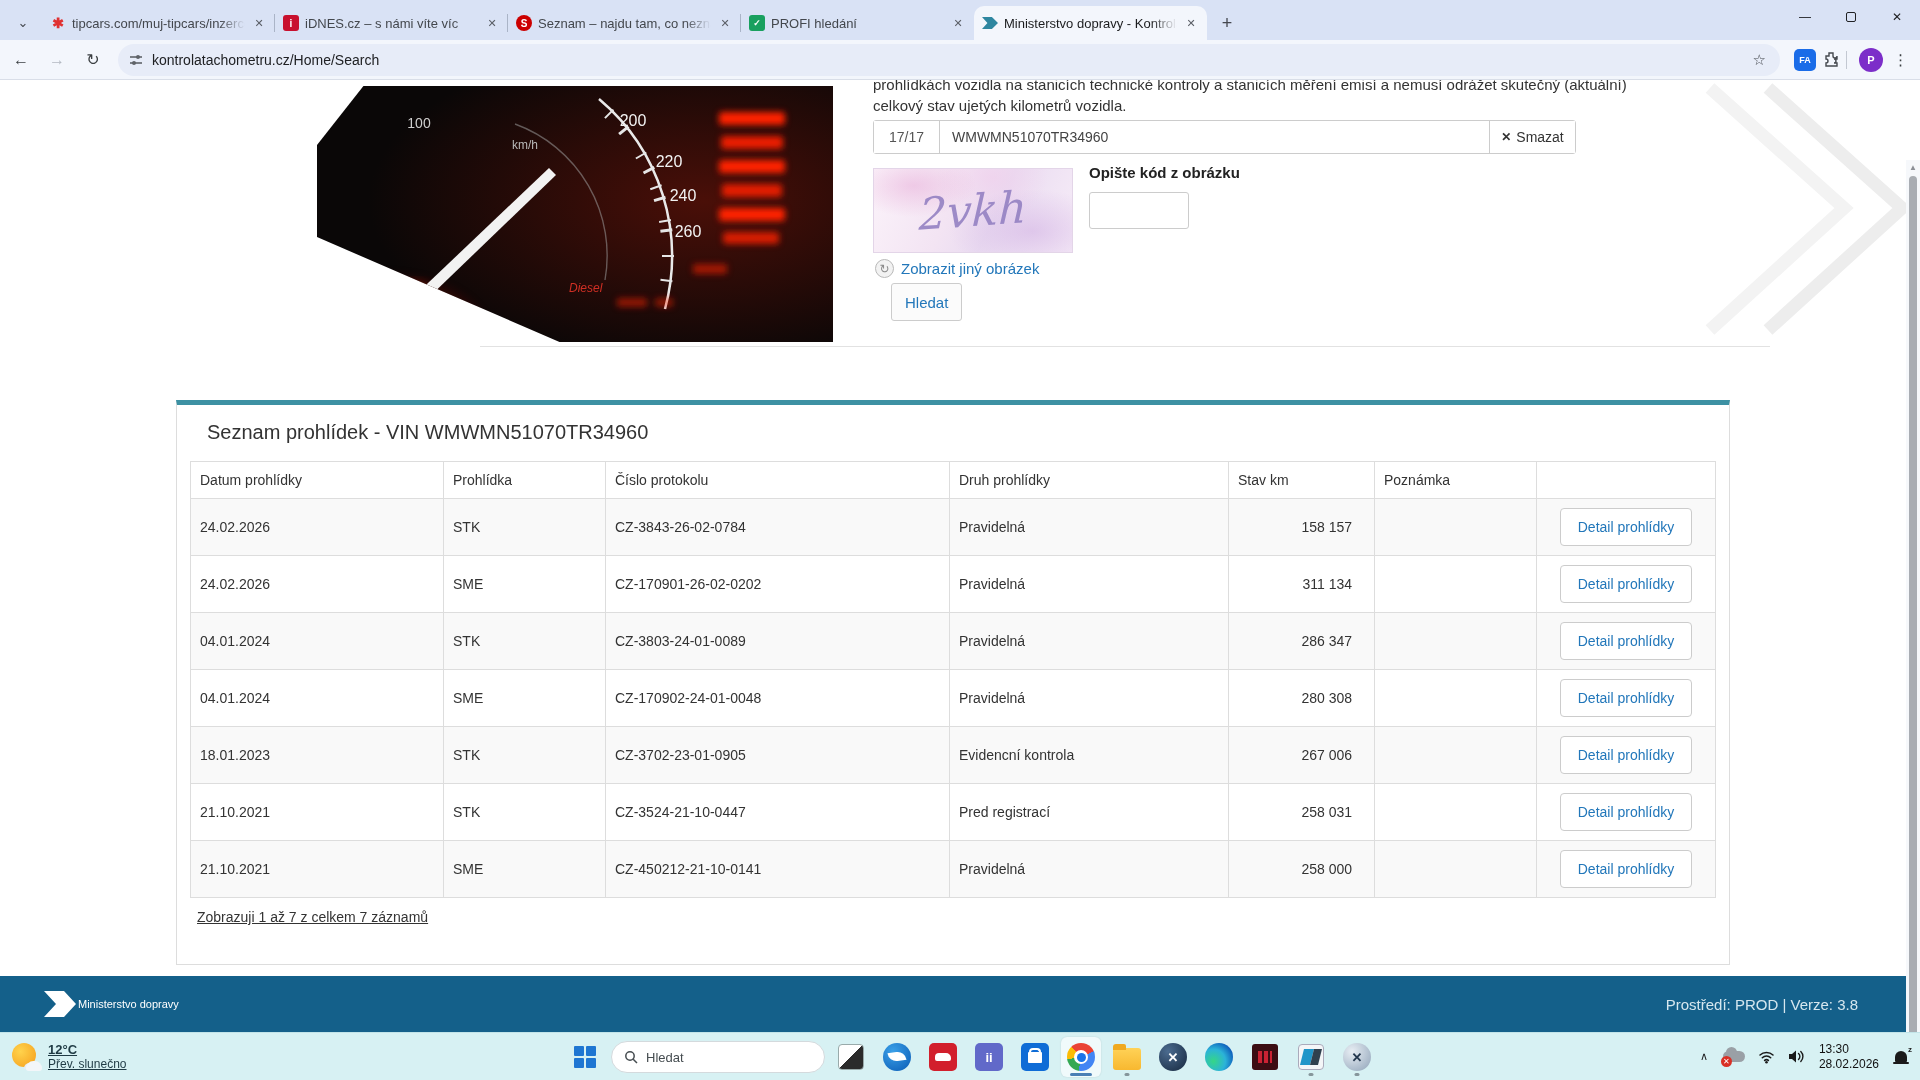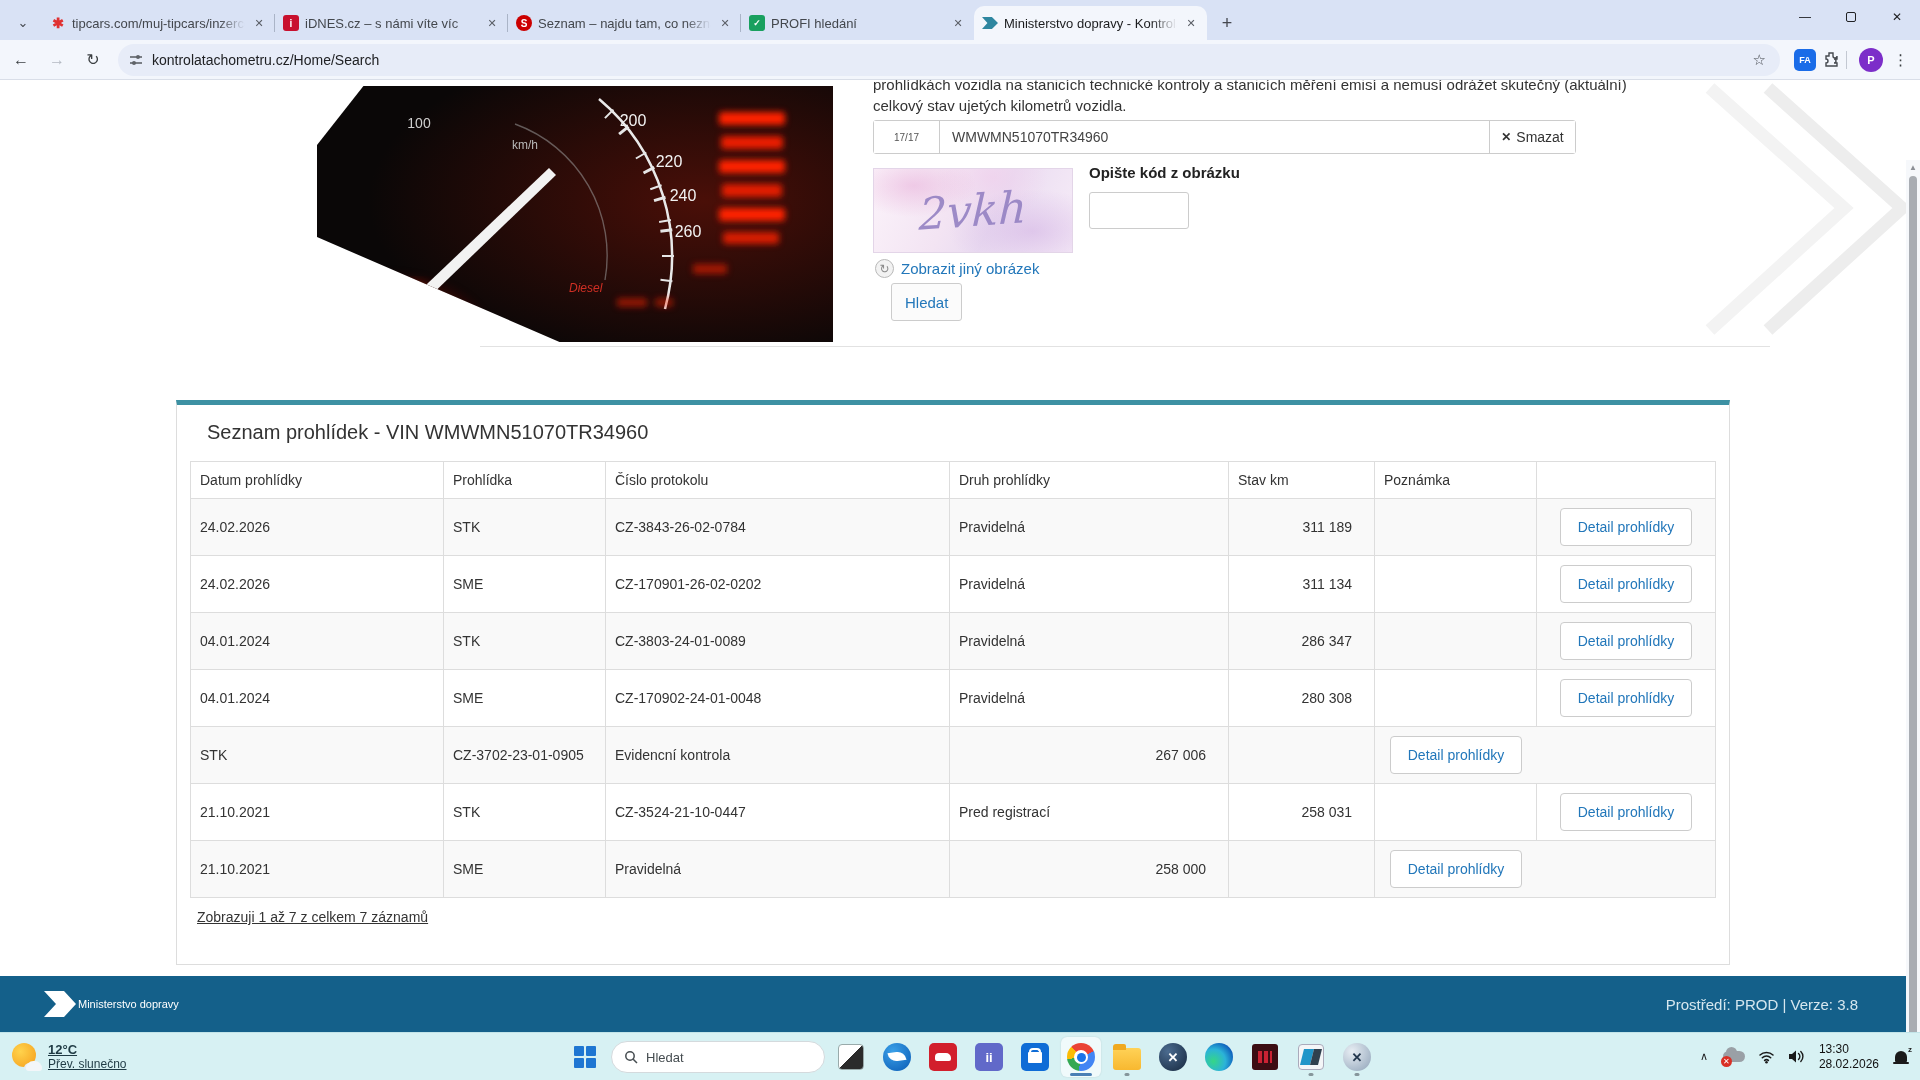--- a/index.html
+++ b/index.html
@@ -47,7 +47,7 @@
   .intro { position:absolute; left:873px; top:-6px; width:760px; font-size:15px; line-height:21px; color:#333; }
 
   .vin-group { position:absolute; left:873px; top:40px; width:703px; height:34px; display:flex; border:1px solid #ccc; border-radius:3px; background:#fff; }
-  .vin-counter { width:66px; border-right:1px solid #ccc; background:#fff; color:#555; font-size:10px; display:flex; align-items:center; justify-content:center; }
+  .vin-counter { width:66px; border-right:1px solid #ccc; background:#fff; color:#555; font-size:14px; display:flex; align-items:center; justify-content:center; }
   .vin-input { flex:1; border:none; outline:none; font-family:"Liberation Sans",sans-serif; font-size:14px; color:#444; padding:0 12px; background:#fff; }
   .clear-btn { width:86px; border:none; border-left:1px solid #ccc; background:#fff; color:#333; font-size:14px; display:flex; align-items:center; justify-content:center; gap:5px; cursor:pointer; font-family:"Liberation Sans",sans-serif; }
   .clear-btn .x { font-weight:bold; font-size:12px; }

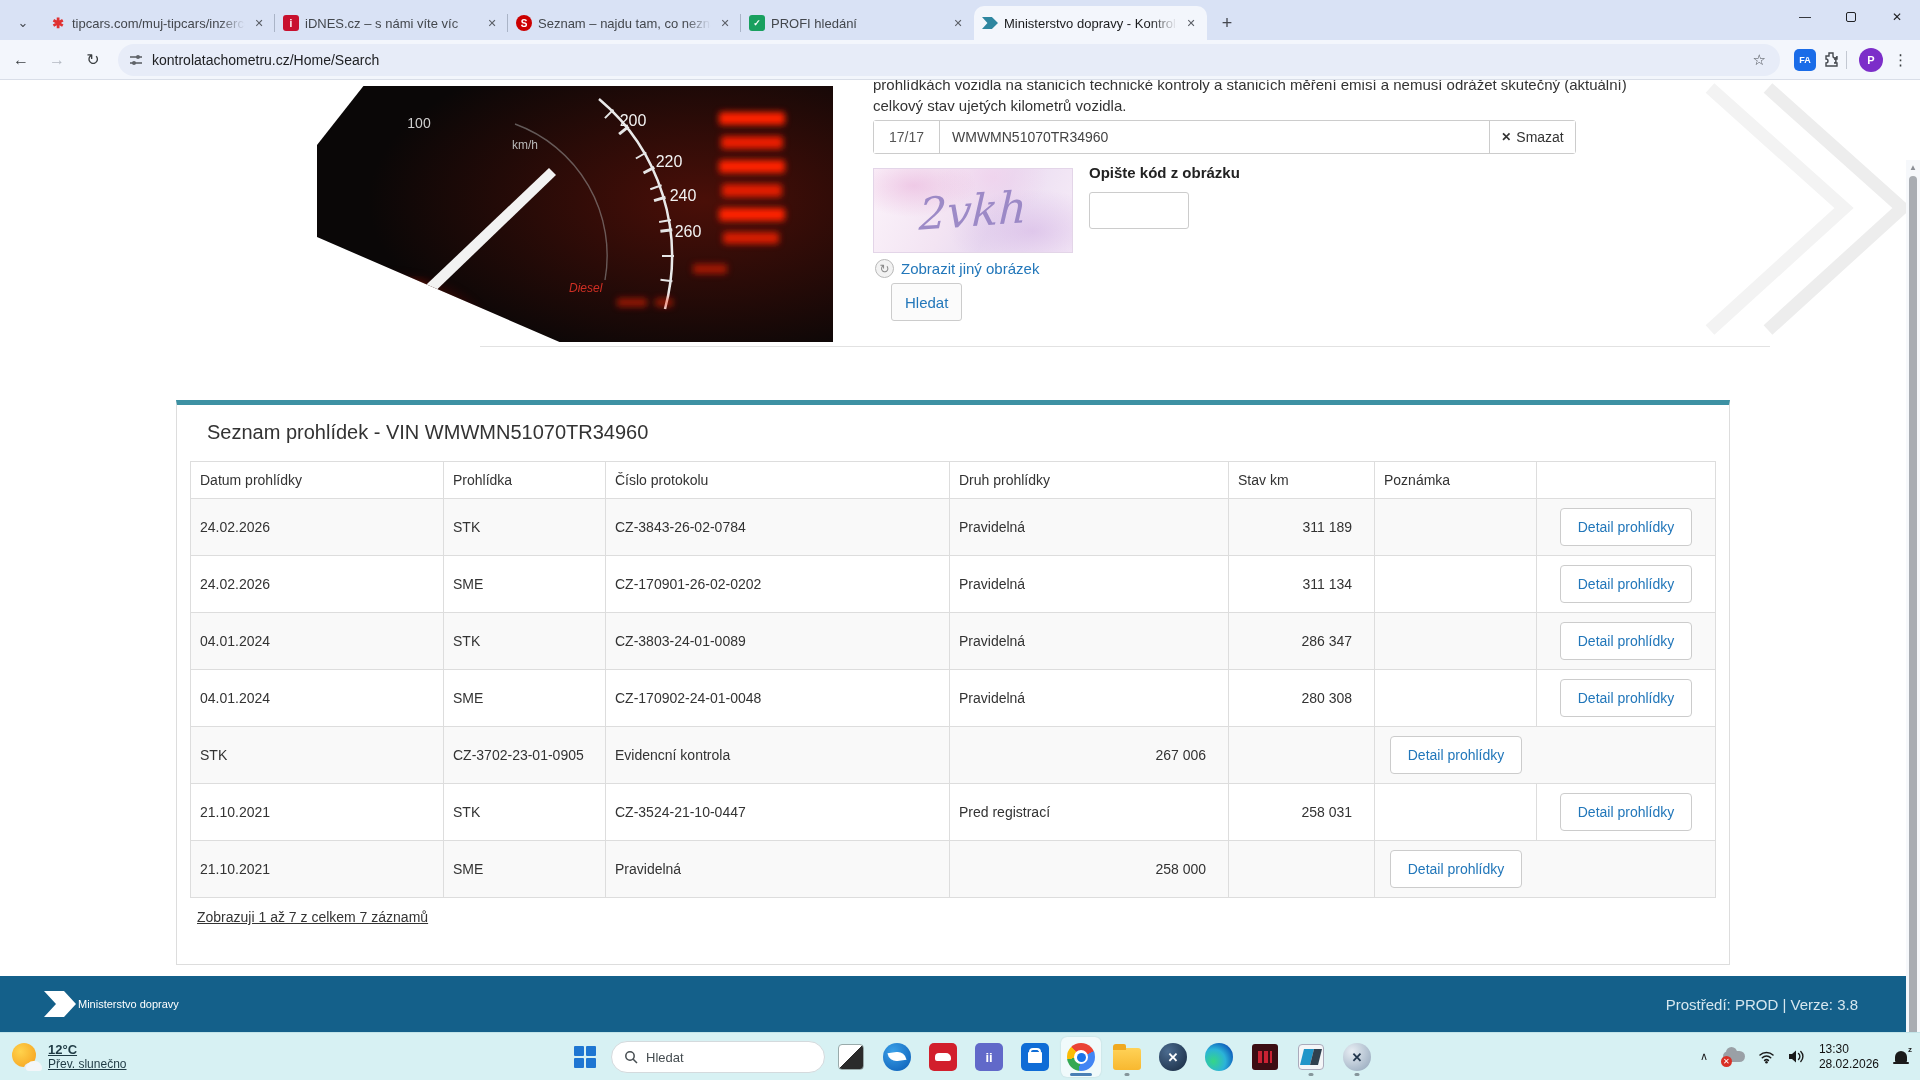--- a/index.html
+++ b/index.html
@@ -324,7 +324,7 @@
               <div class="td">STK</div>
               <div class="td">CZ-3843-26-02-0784</div>
               <div class="td">Pravidelná</div>
-              <div class="td km">311 189</div>
+              <div class="td km">158 157</div>
               <div class="td"></div>
               <div class="td act">
                 <button class="detail-btn">Detail prohlídky</button>

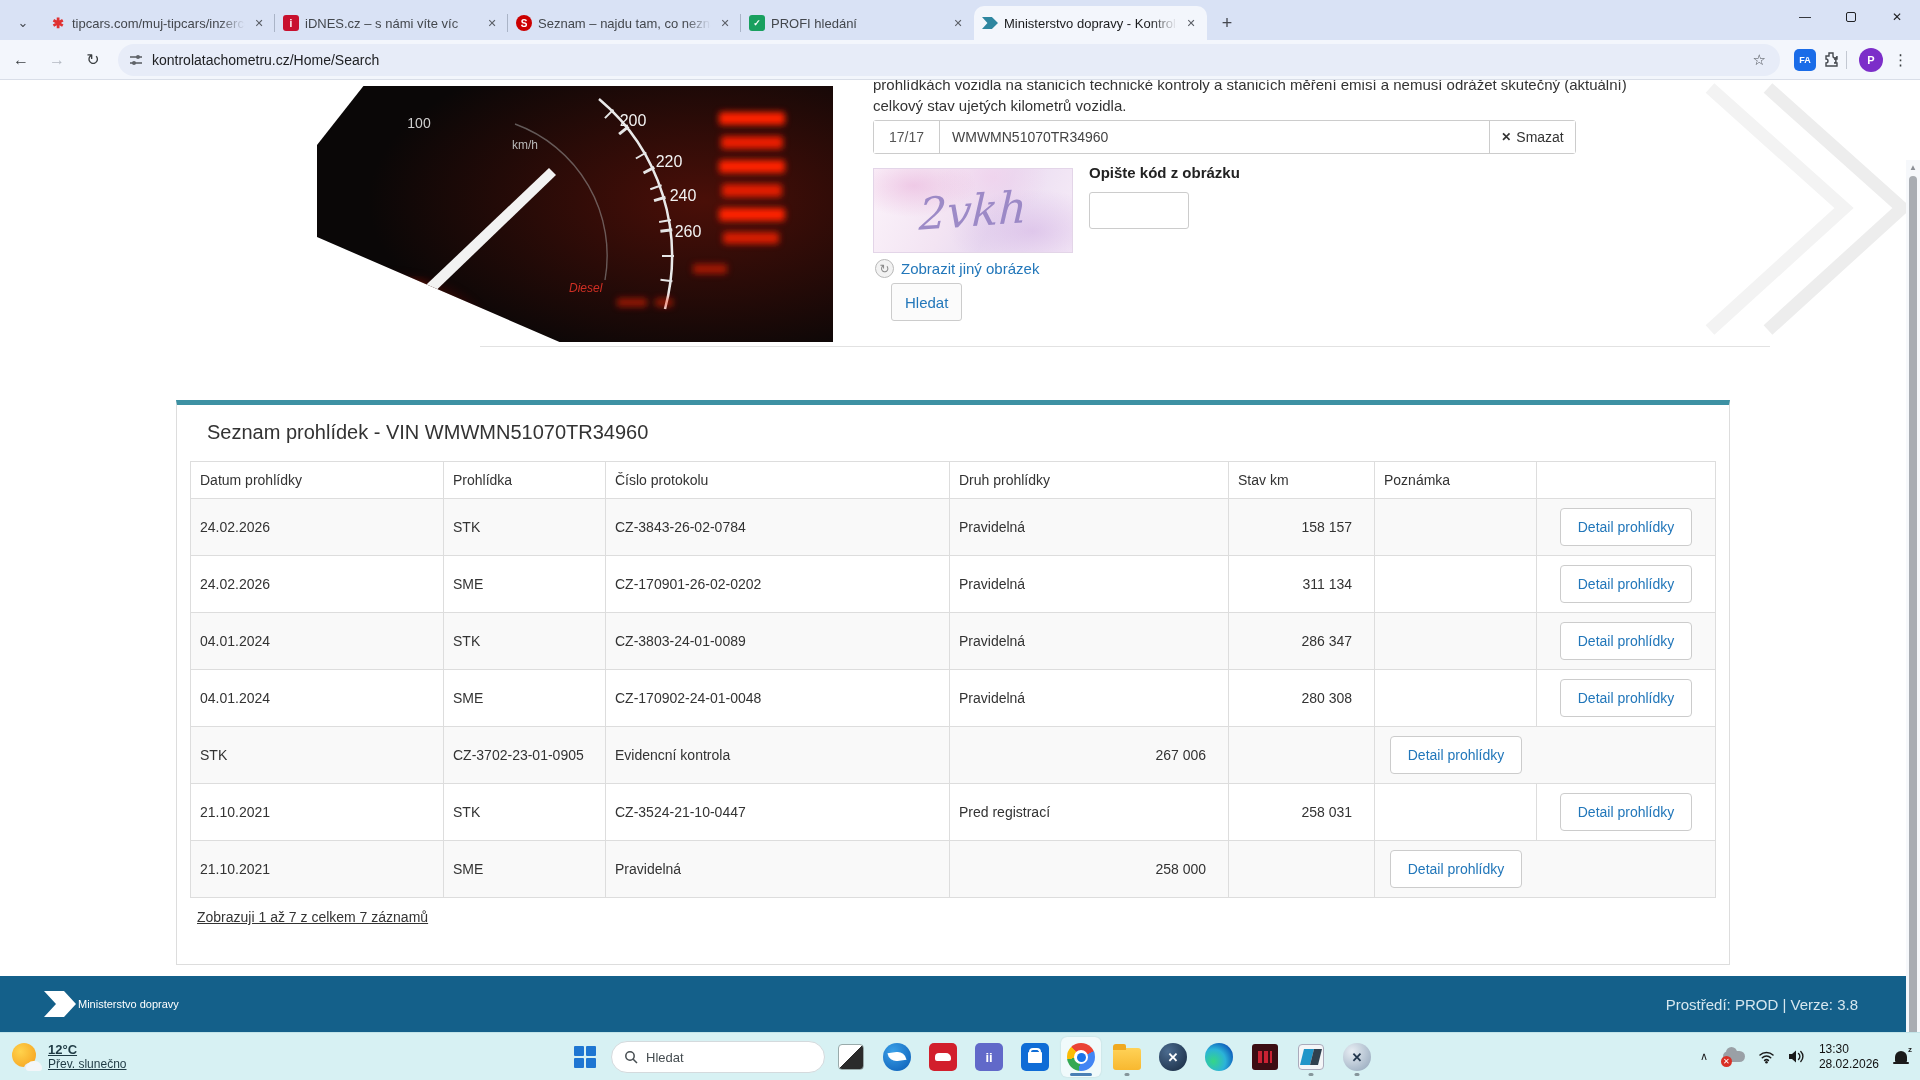--- a/index.html
+++ b/index.html
@@ -364,6 +364,7 @@
               </div>
             </div>
             <div class="trow striped">
+              <div class="td">18.01.2023</div>
               <div class="td">STK</div>
               <div class="td">CZ-3702-23-01-0905</div>
               <div class="td">Evidencní kontrola</div>

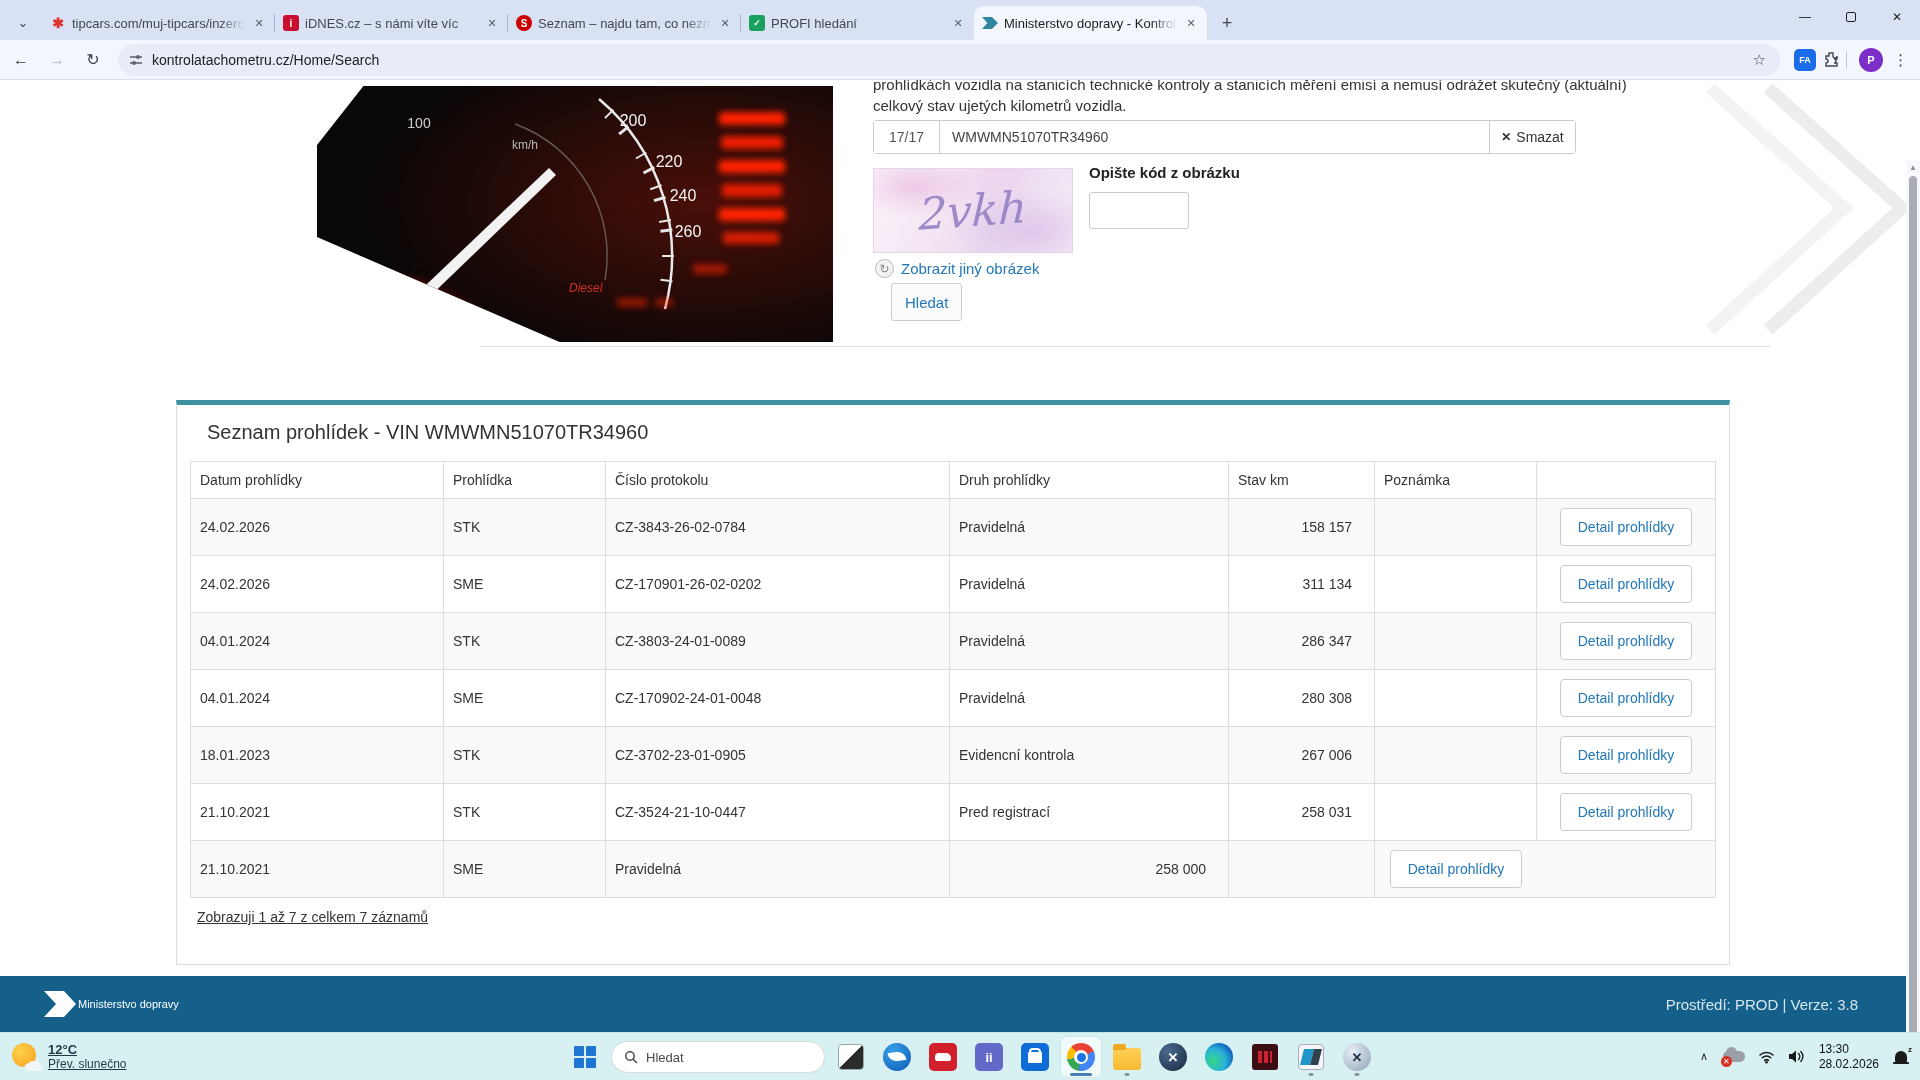--- a/index.html
+++ b/index.html
@@ -388,6 +388,7 @@
             <div class="trow striped">
               <div class="td">21.10.2021</div>
               <div class="td">SME</div>
+              <div class="td">CZ-450212-21-10-0141</div>
               <div class="td">Pravidelná</div>
               <div class="td km">258 000</div>
               <div class="td"></div>

